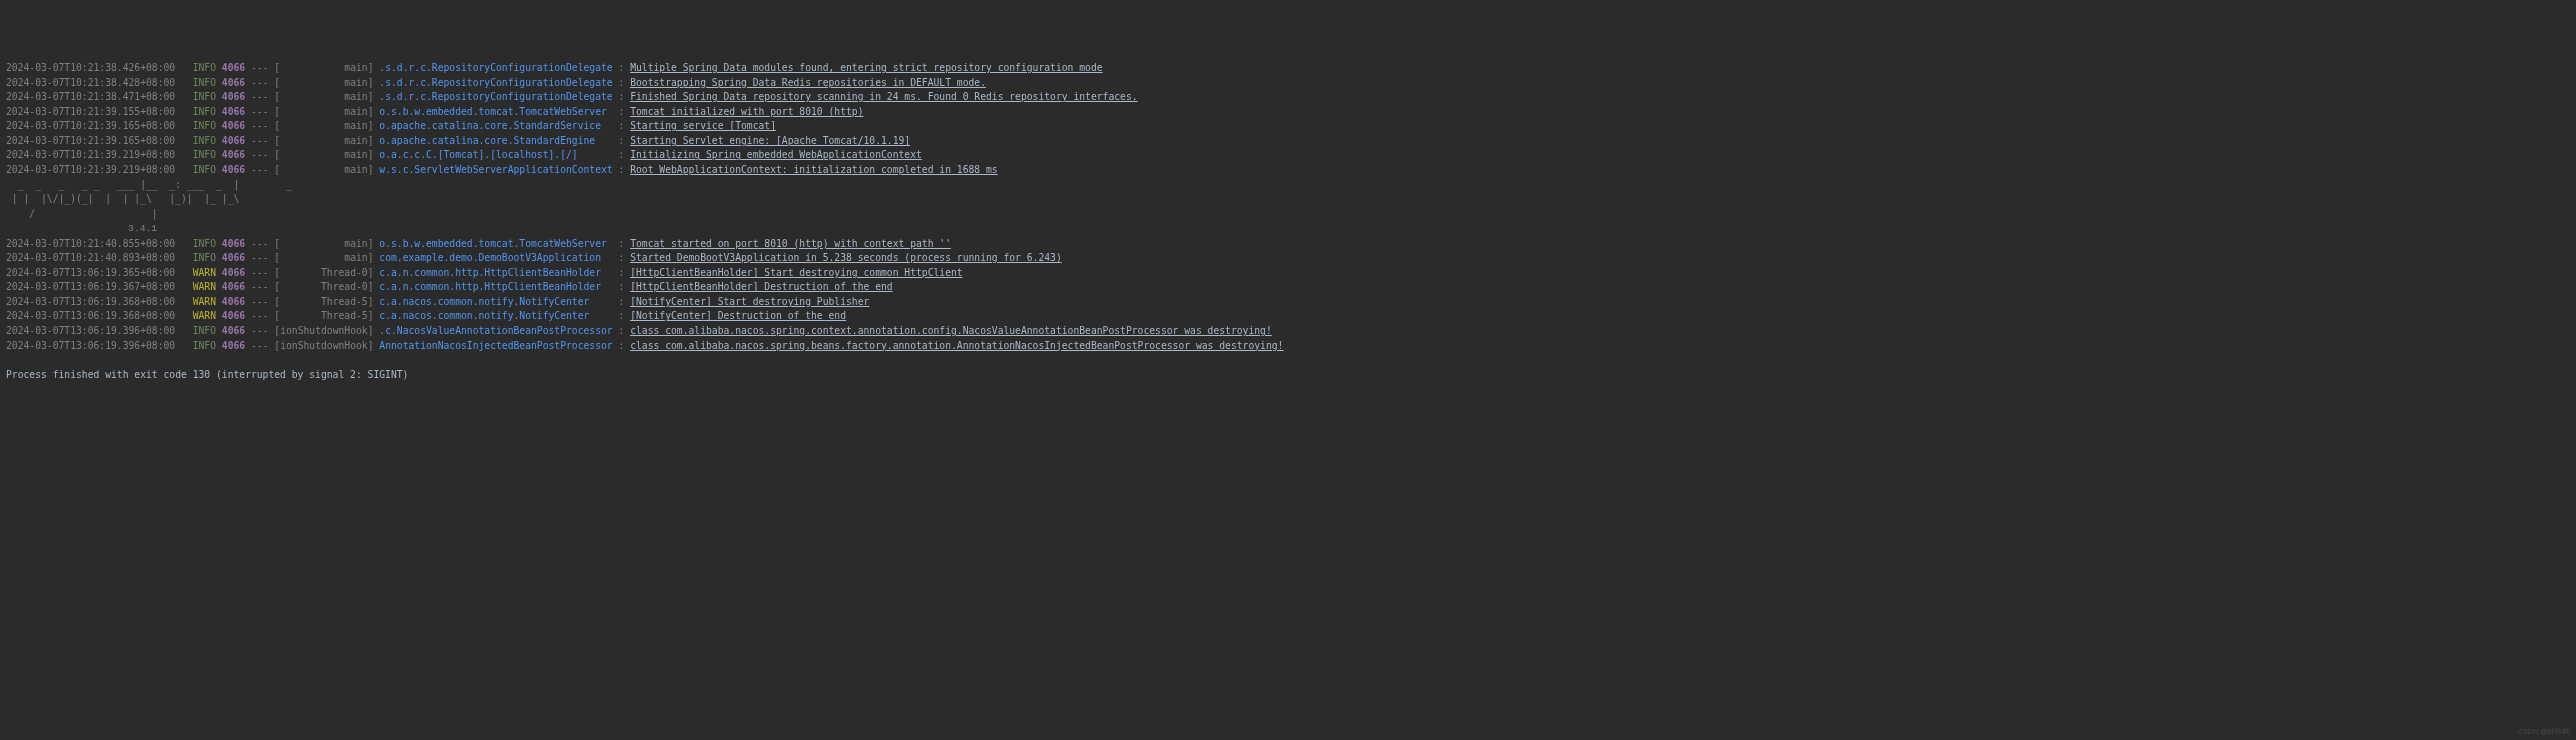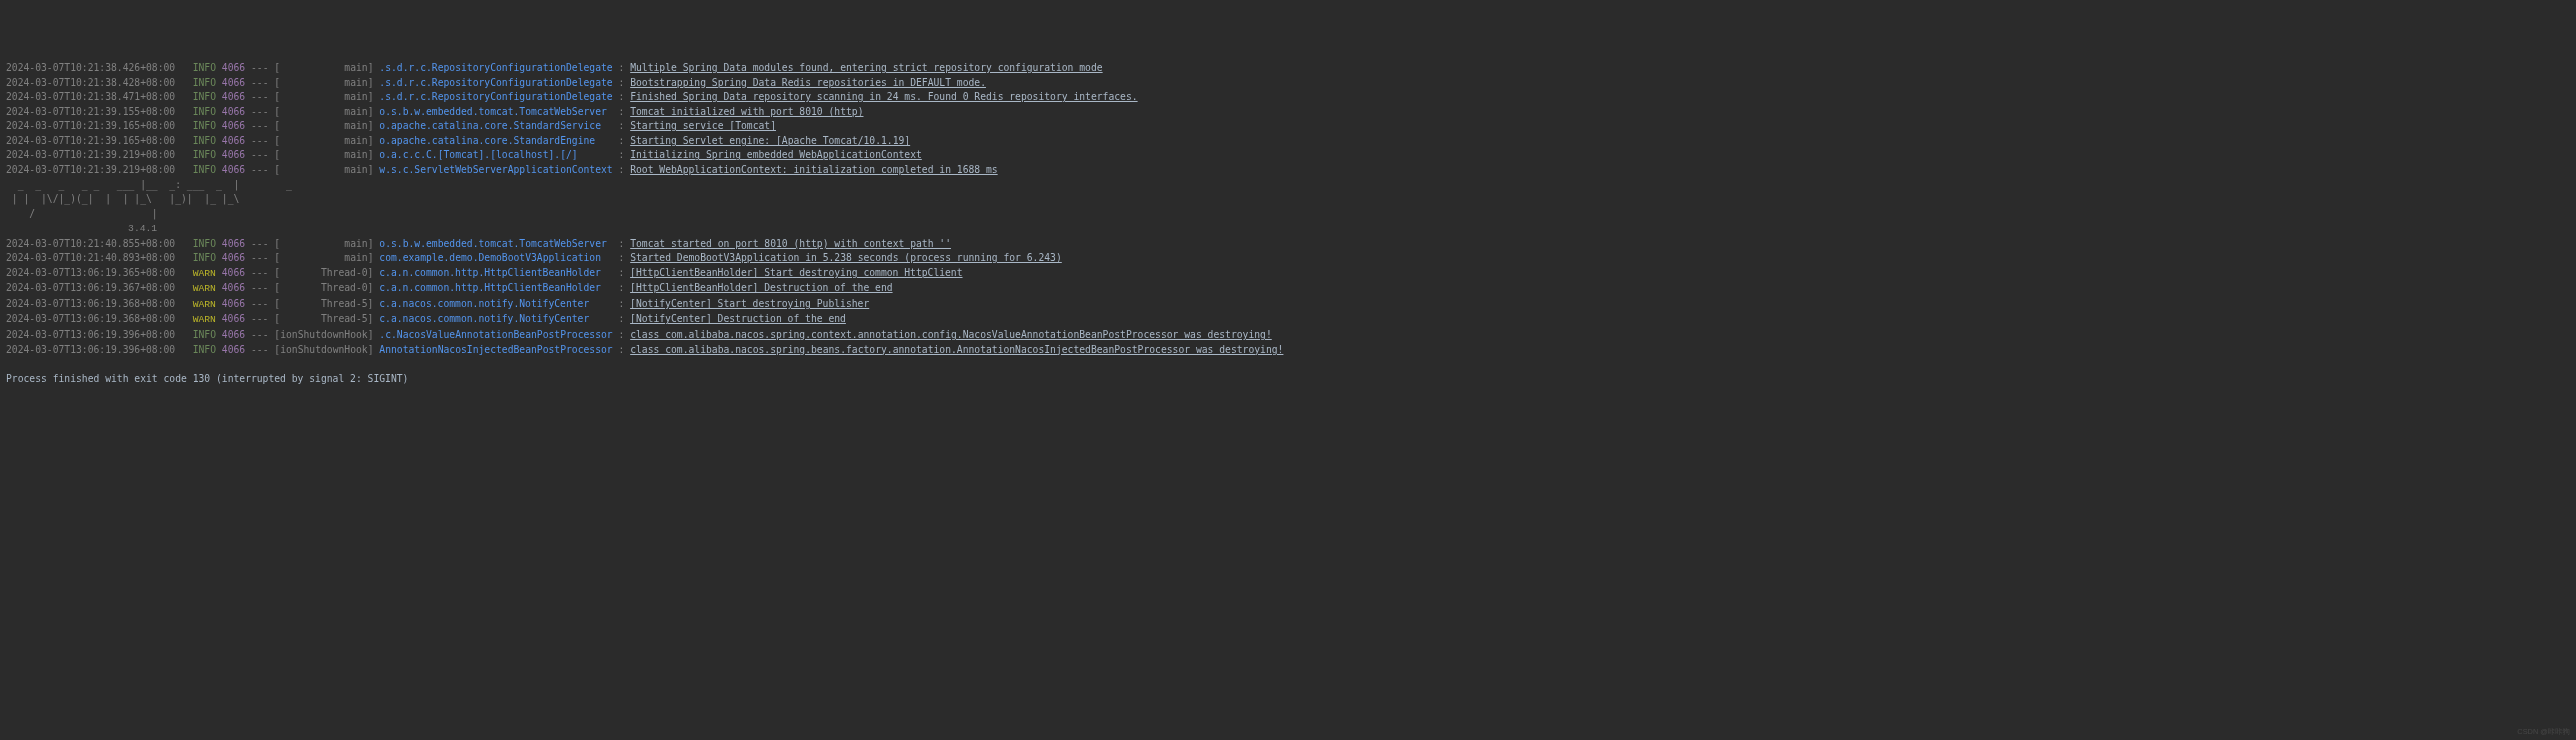--- a/index.html
+++ b/index.html
@@ -32,6 +32,7 @@
     }
     .pid {
       color: #9876aa;
+      font-weight: bold;
     }
     .dashes {
       color: #808080;

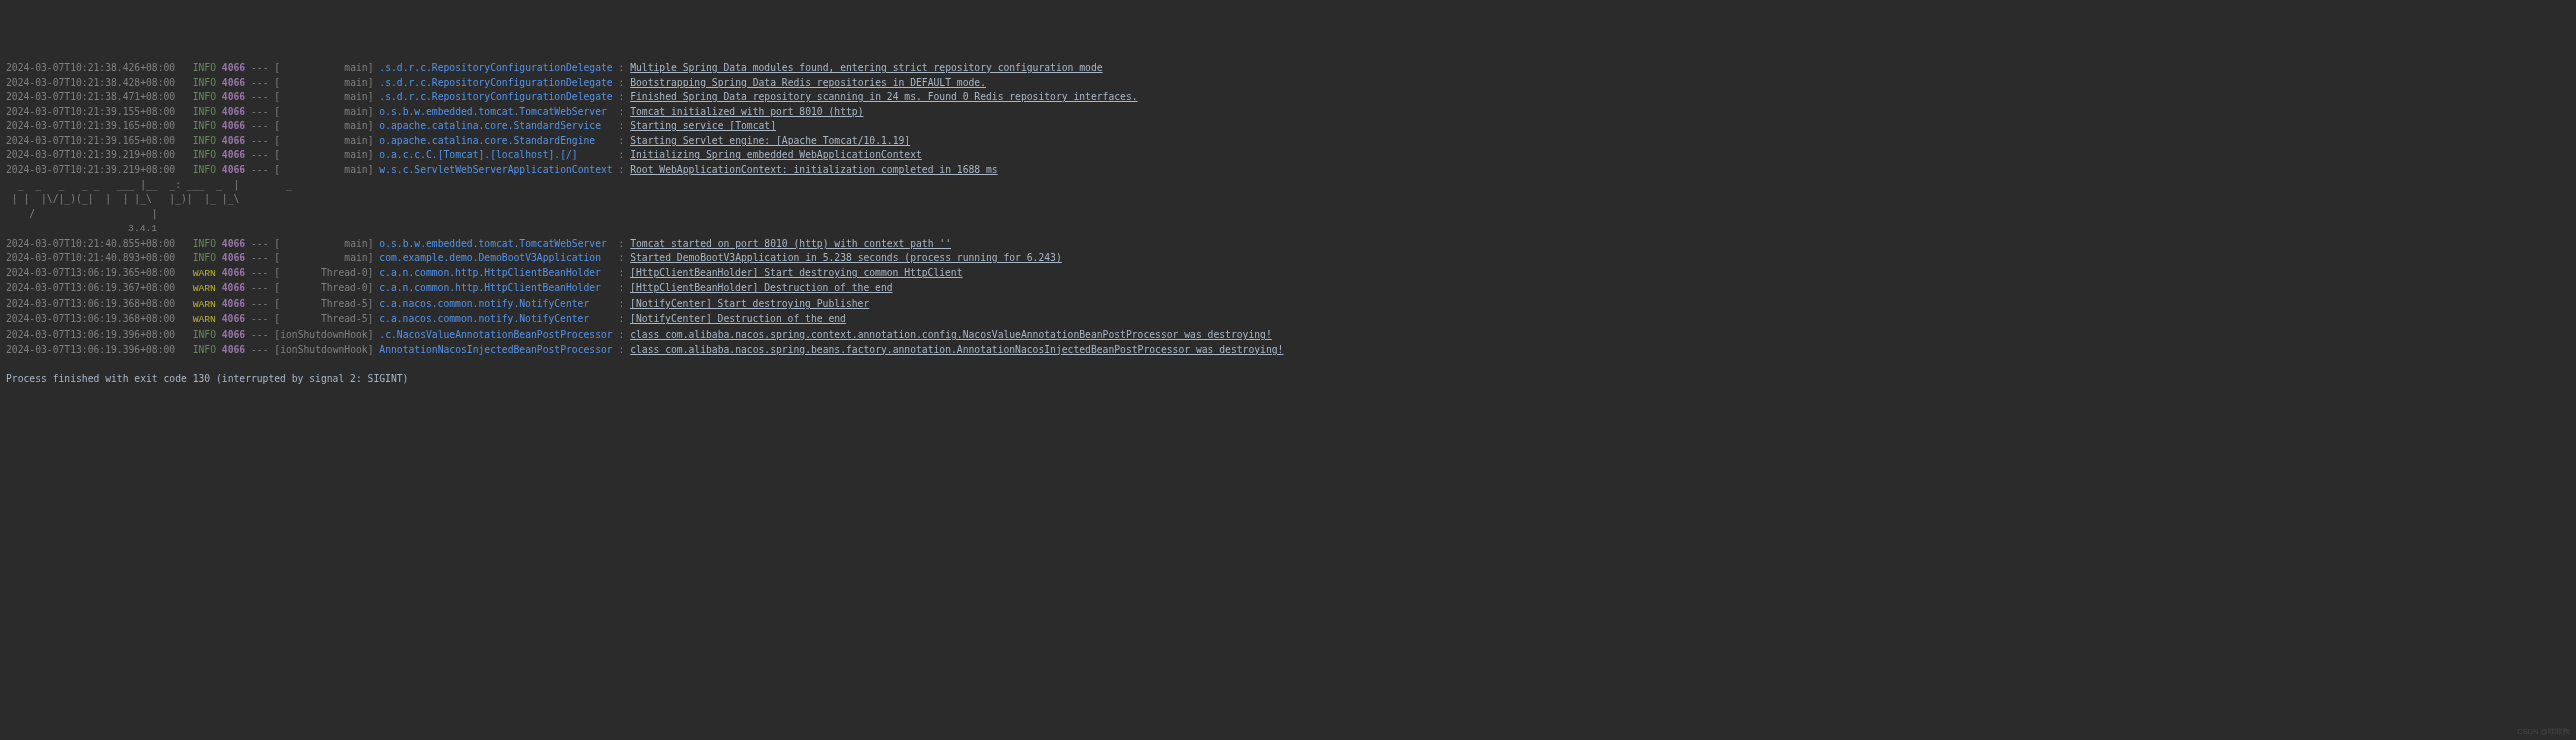--- a/index.html
+++ b/index.html
@@ -28,7 +28,6 @@
     }
     .level-warn {
       color: #bbb529;
-      font-family: Liberation Mono, monospace;
     }
     .pid {
       color: #9876aa;

